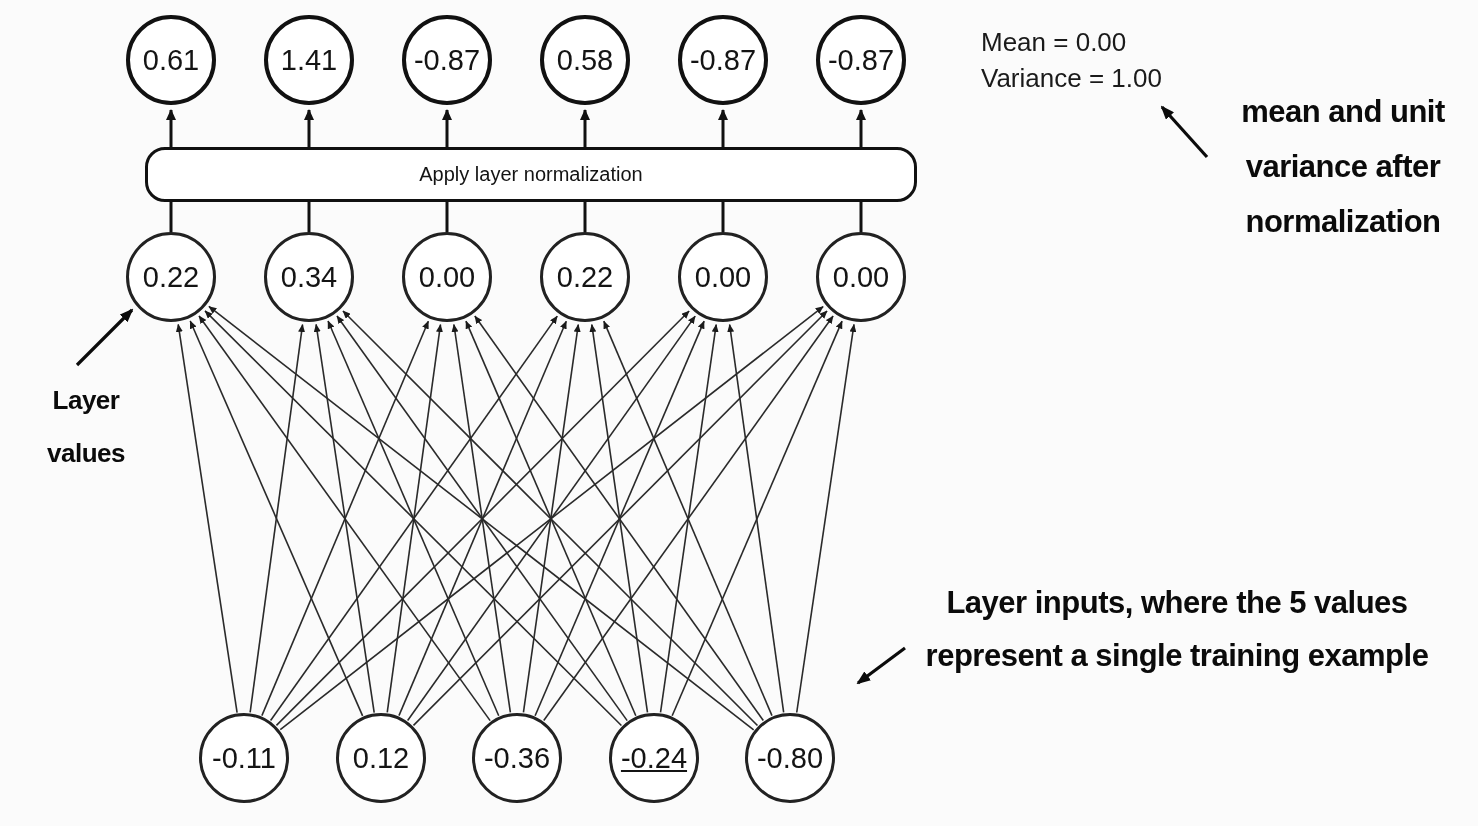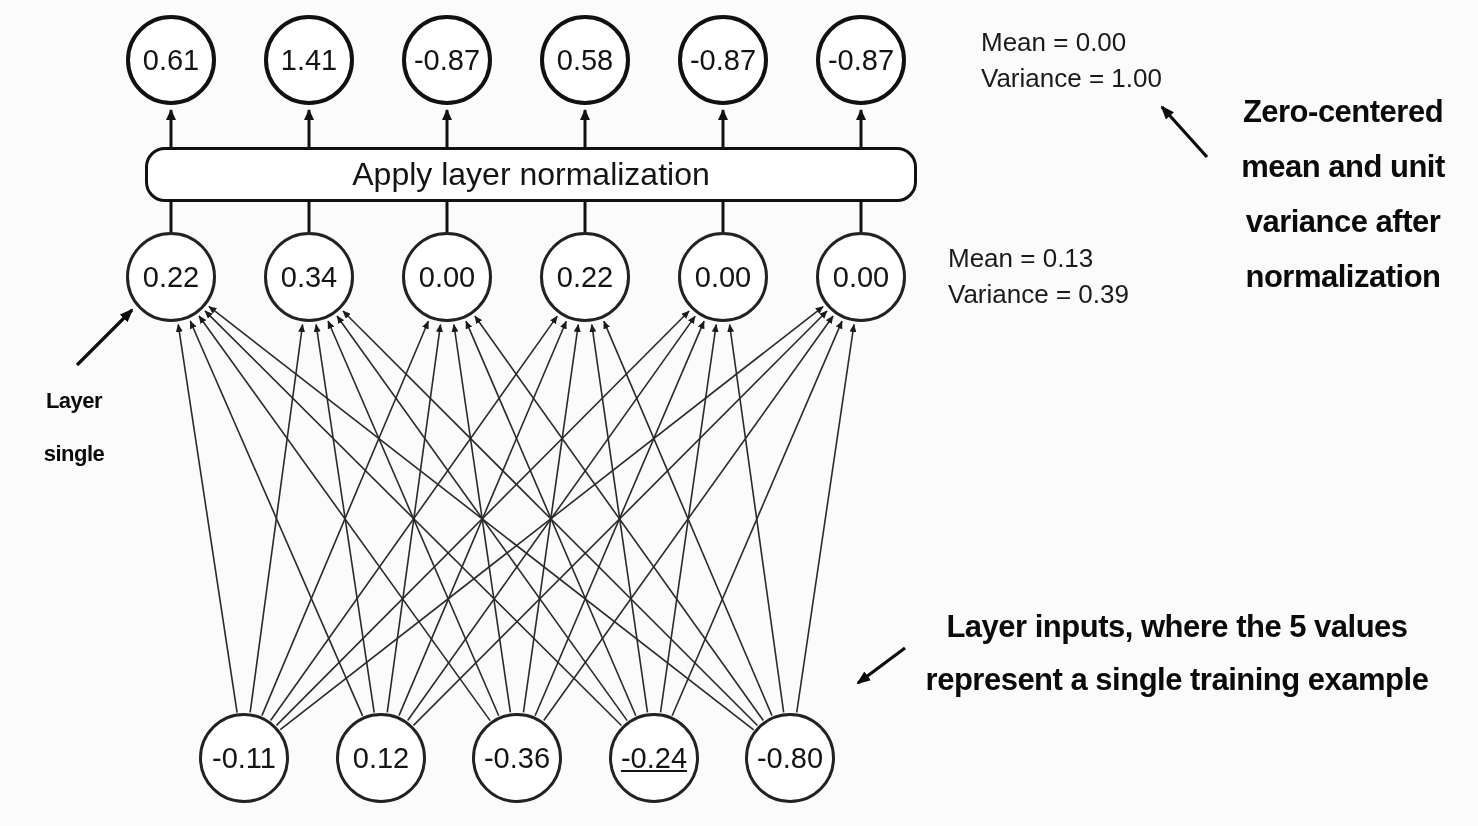--- a/index.html
+++ b/index.html
@@ -147,7 +147,6 @@
   </div>
 
   <div class="callout" id="label-normalized">
-    <div>Zero-centered</div>
     <div>mean and unit</div>
     <div>variance after</div>
     <div>normalization</div>

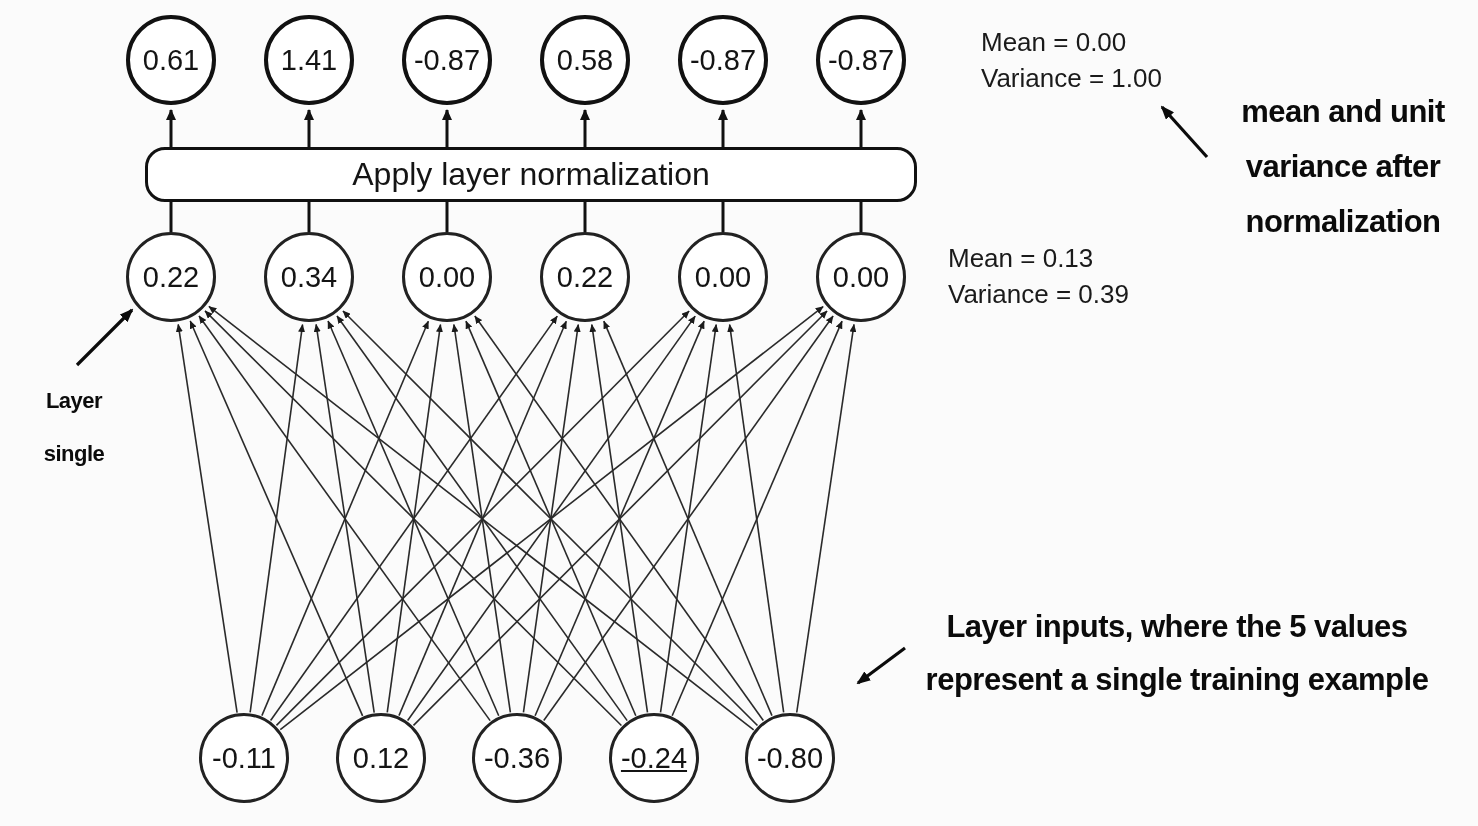--- a/index.html
+++ b/index.html
@@ -21,7 +21,7 @@
     position:absolute;left:145px;top:147px;width:772px;height:55px;
     background:#fff;border:3.5px solid #111;border-radius:20px;
     box-sizing:border-box;display:flex;align-items:center;justify-content:center;
-    font-size:32px;color:#141414;
+    font-size:20px;color:#141414;
   }
   .stats{
     position:absolute;font-size:26px;line-height:36px;color:#1a1a1a;

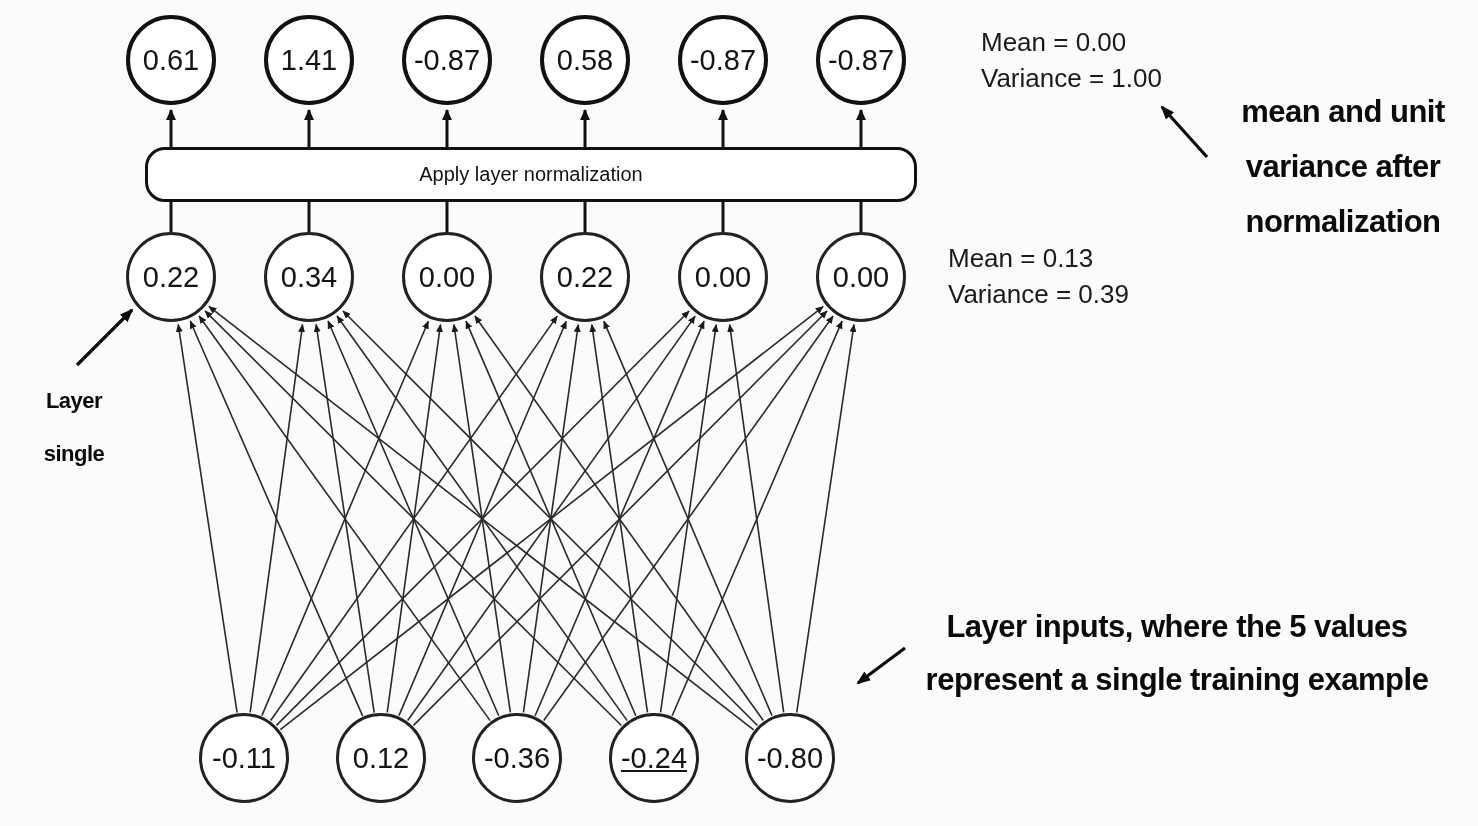--- a/index.html
+++ b/index.html
@@ -136,10 +136,6 @@
     <div>Variance = 1.00</div>
   </div>
 
-  <div class="stats" id="stats-mid">
-    <div>Mean = 0.13</div>
-    <div>Variance = 0.39</div>
-  </div>
 
   <div class="callout" id="label-outputs">
     <div>Layer</div>

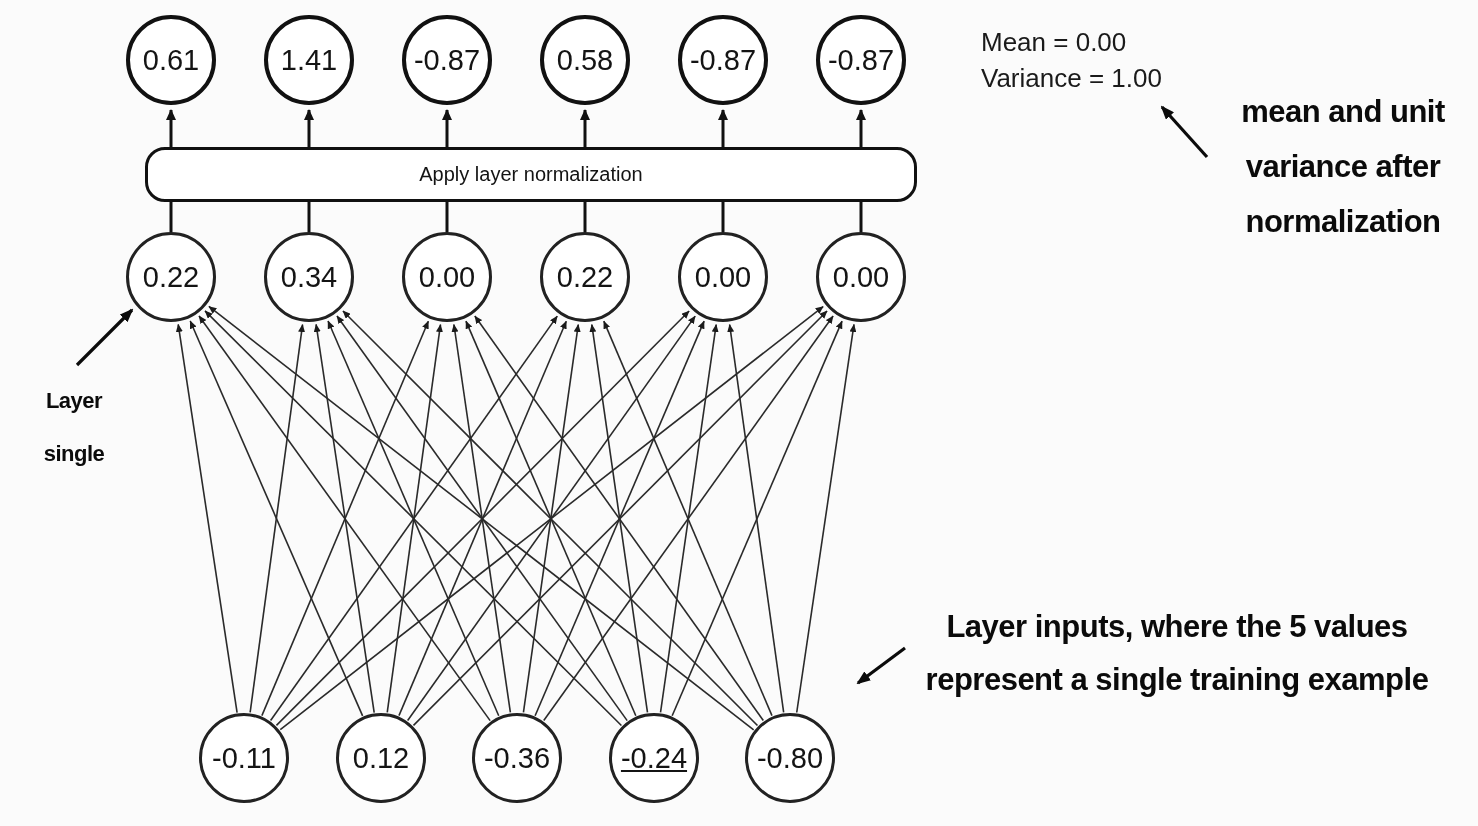--- a/index.html
+++ b/index.html
@@ -33,7 +33,7 @@
     position:absolute;font-weight:bold;color:#0b0b0b;text-align:center;
     letter-spacing:-0.5px;
   }
-  #label-outputs{left:4px;top:374px;width:140px;font-size:22px;line-height:53px;}
+  #label-outputs{left:16px;top:374px;width:140px;font-size:26px;line-height:53px;}
   #label-normalized{left:1222px;top:84px;width:242px;font-size:31px;line-height:55px;}
   #label-inputs{left:892px;top:600px;width:570px;font-size:31px;line-height:53px;}
 </style>

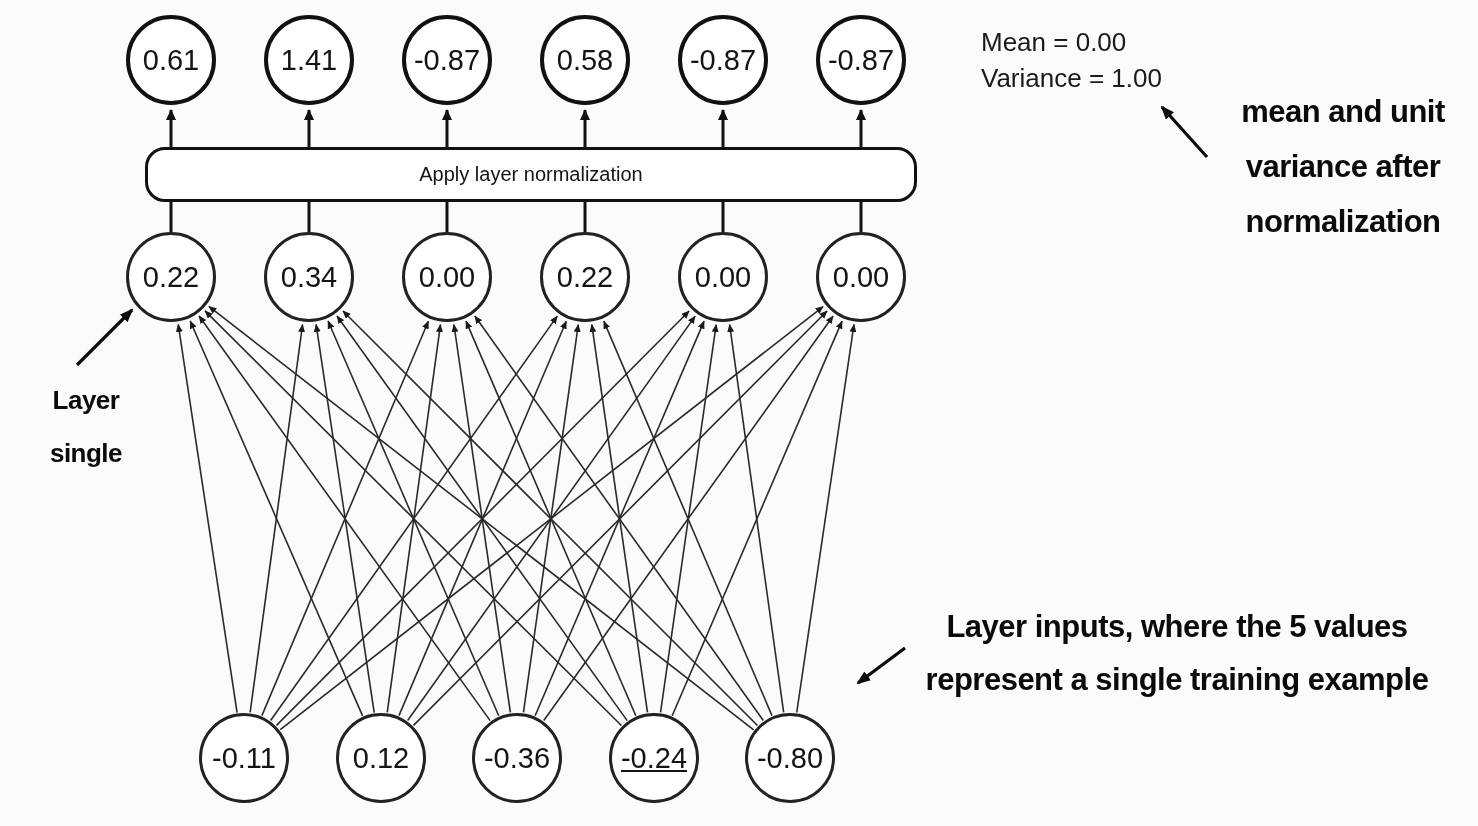--- a/index.html
+++ b/index.html
@@ -139,7 +139,7 @@
 
   <div class="callout" id="label-outputs">
     <div>Layer</div>
-    <div>single</div>
+    <div>values</div>
   </div>
 
   <div class="callout" id="label-normalized">

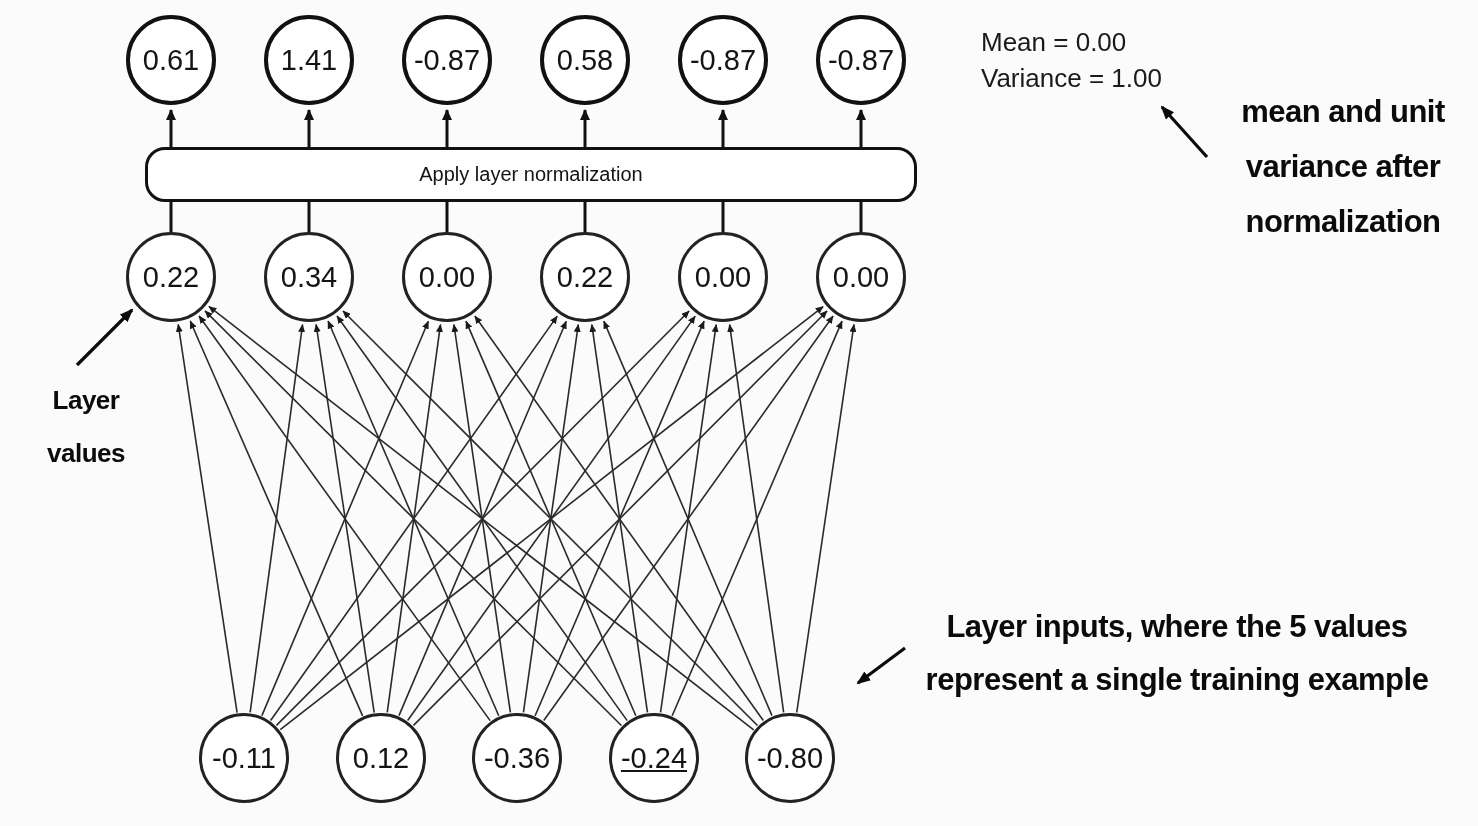--- a/index.html
+++ b/index.html
@@ -35,7 +35,7 @@
   }
   #label-outputs{left:16px;top:374px;width:140px;font-size:26px;line-height:53px;}
   #label-normalized{left:1222px;top:84px;width:242px;font-size:31px;line-height:55px;}
-  #label-inputs{left:892px;top:600px;width:570px;font-size:31px;line-height:53px;}
+  #label-inputs{left:892px;top:576px;width:570px;font-size:31px;line-height:53px;}
 </style>
 </head>
 <body>

